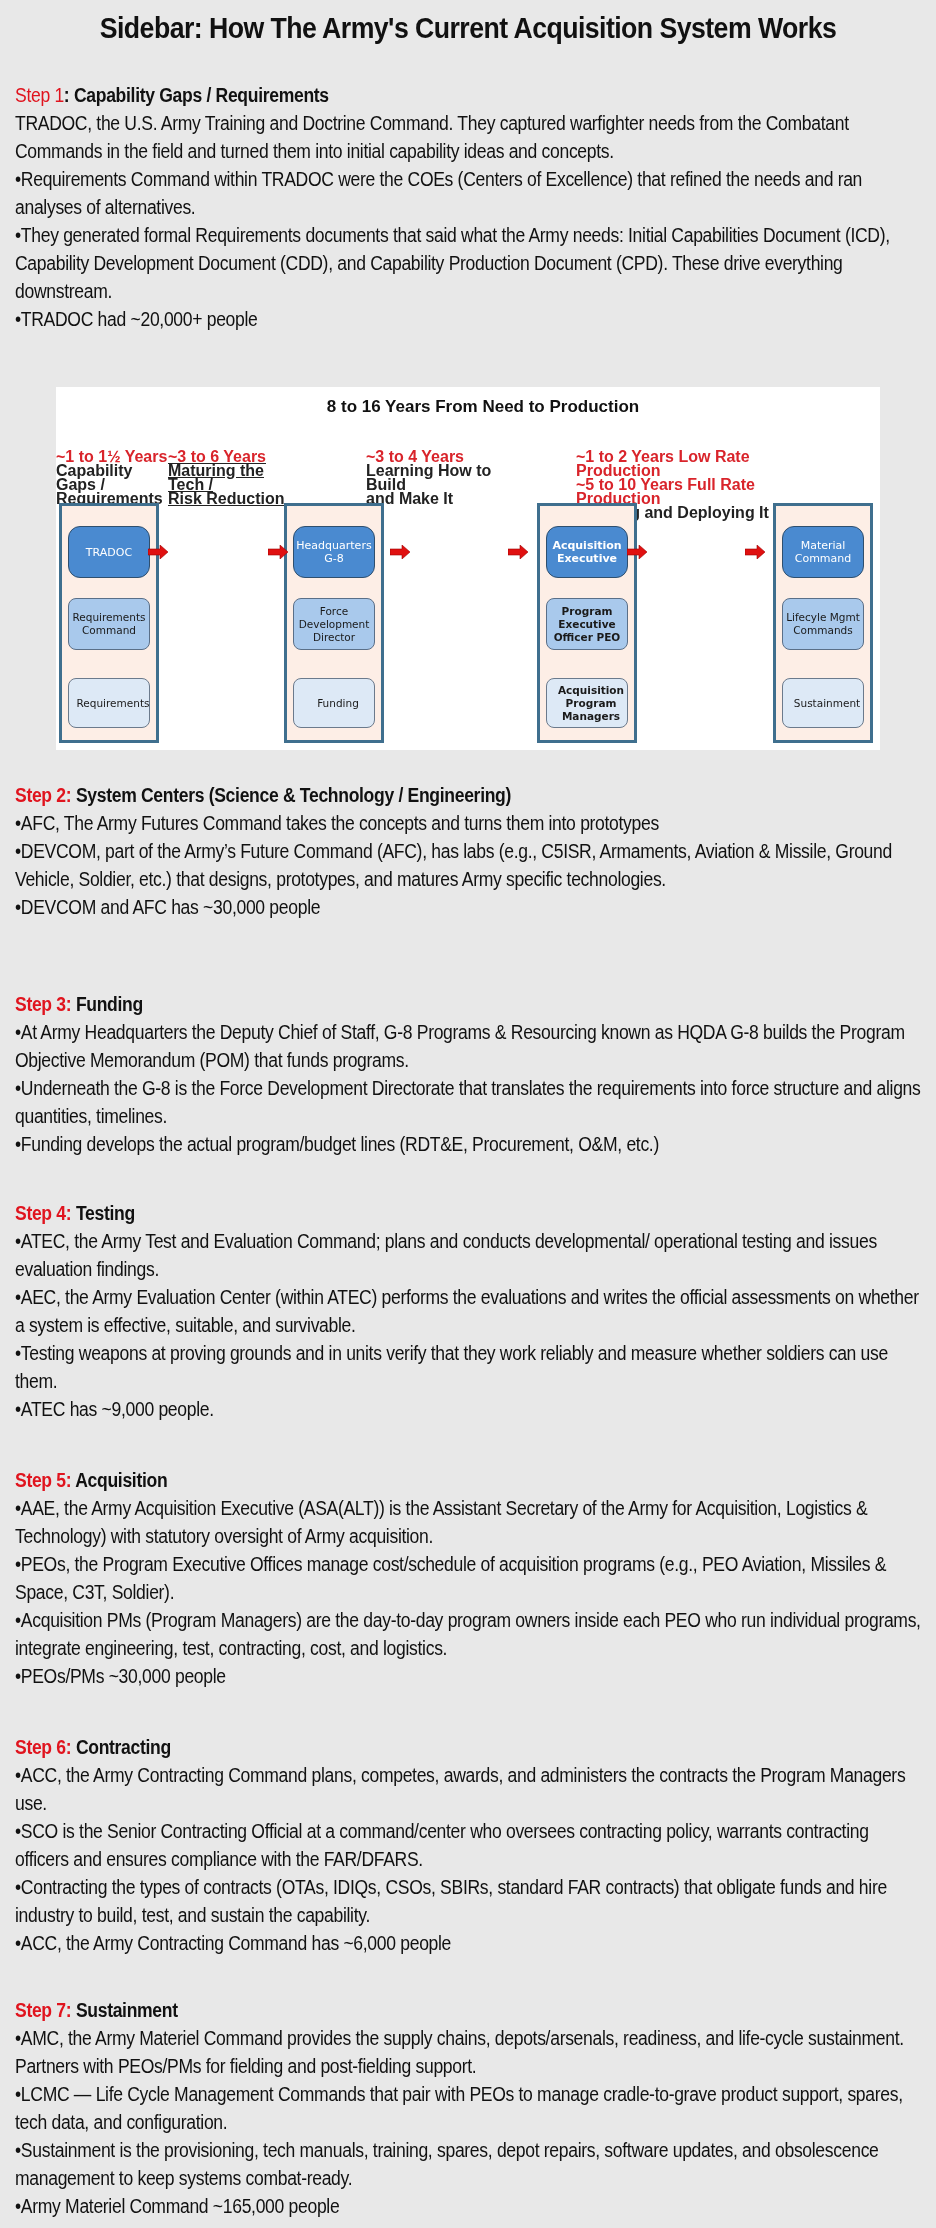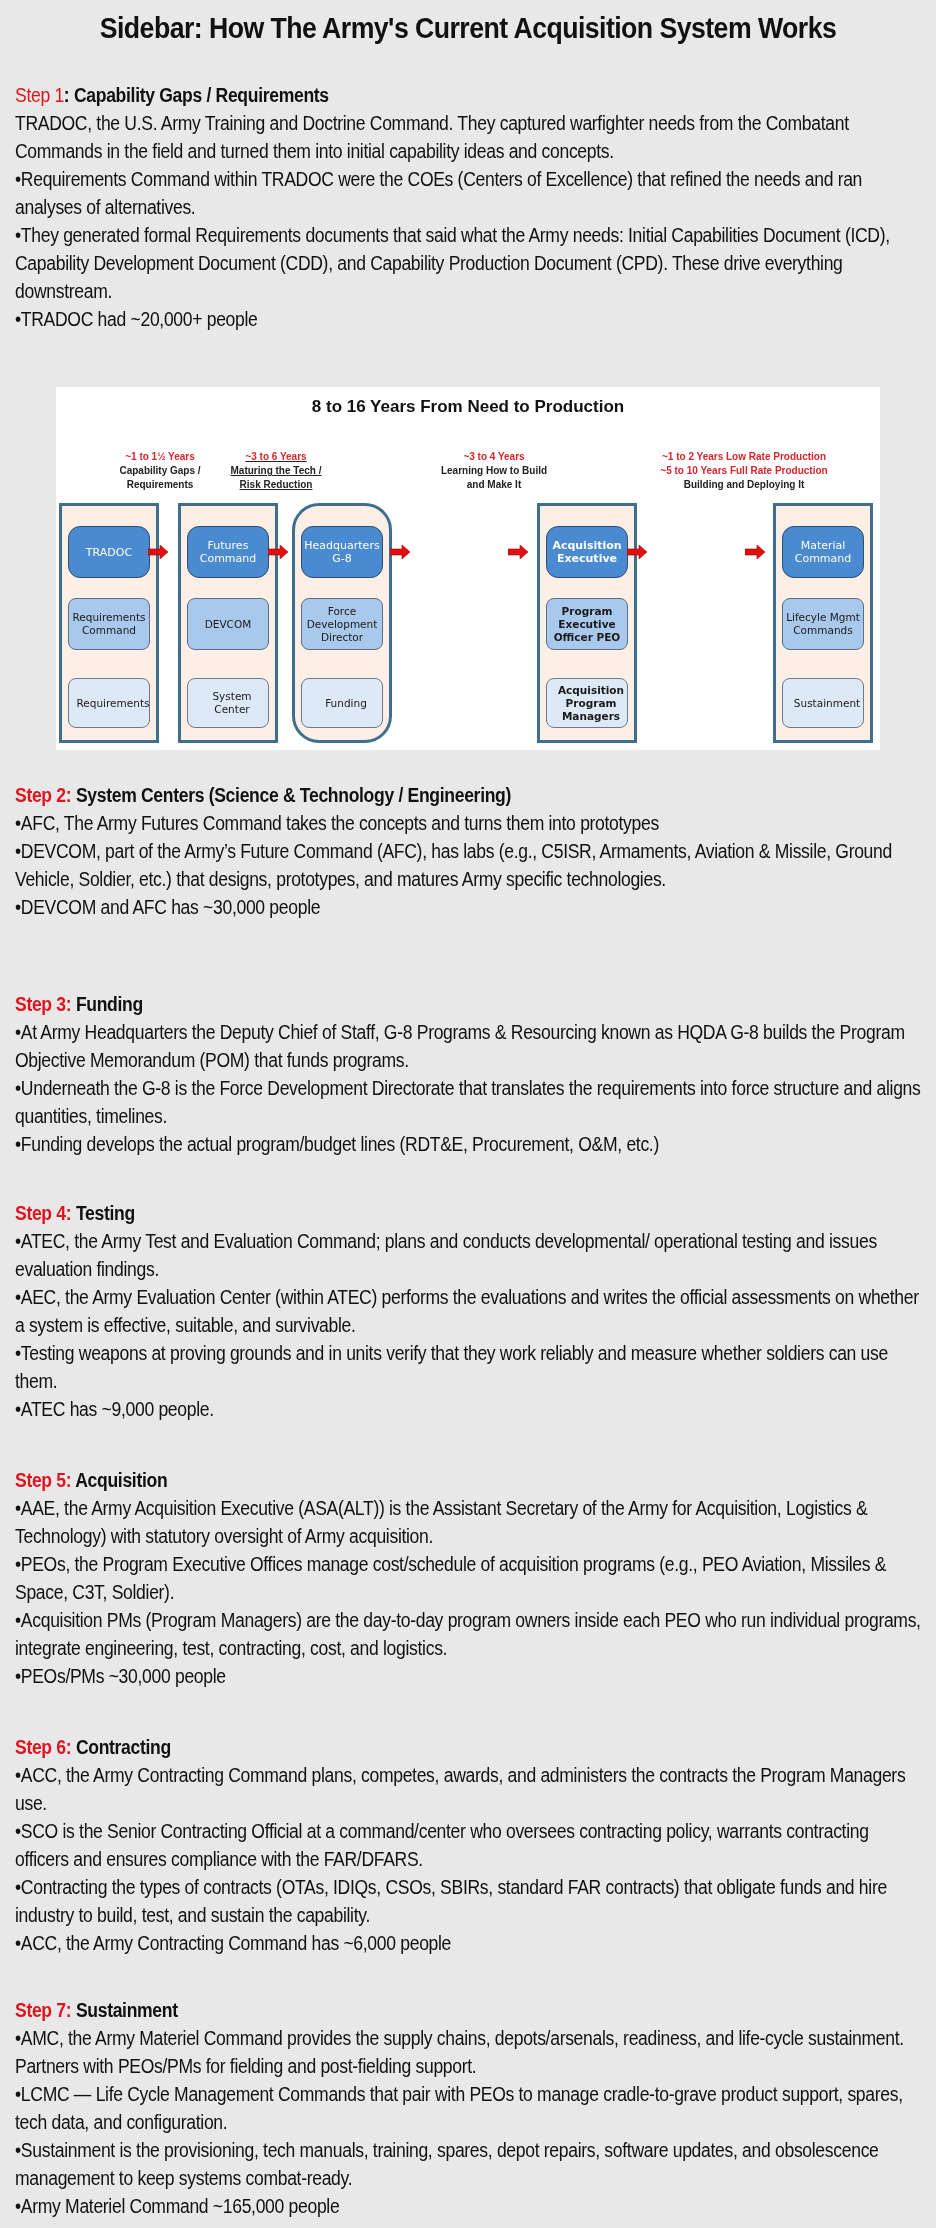--- a/index.html
+++ b/index.html
@@ -54,6 +54,7 @@
     font-family: "Liberation Sans", sans-serif;
     font-weight: bold;
     font-size: 17px;
+    padding-left: 15px;
   }
   .phase-label {
     position: absolute;

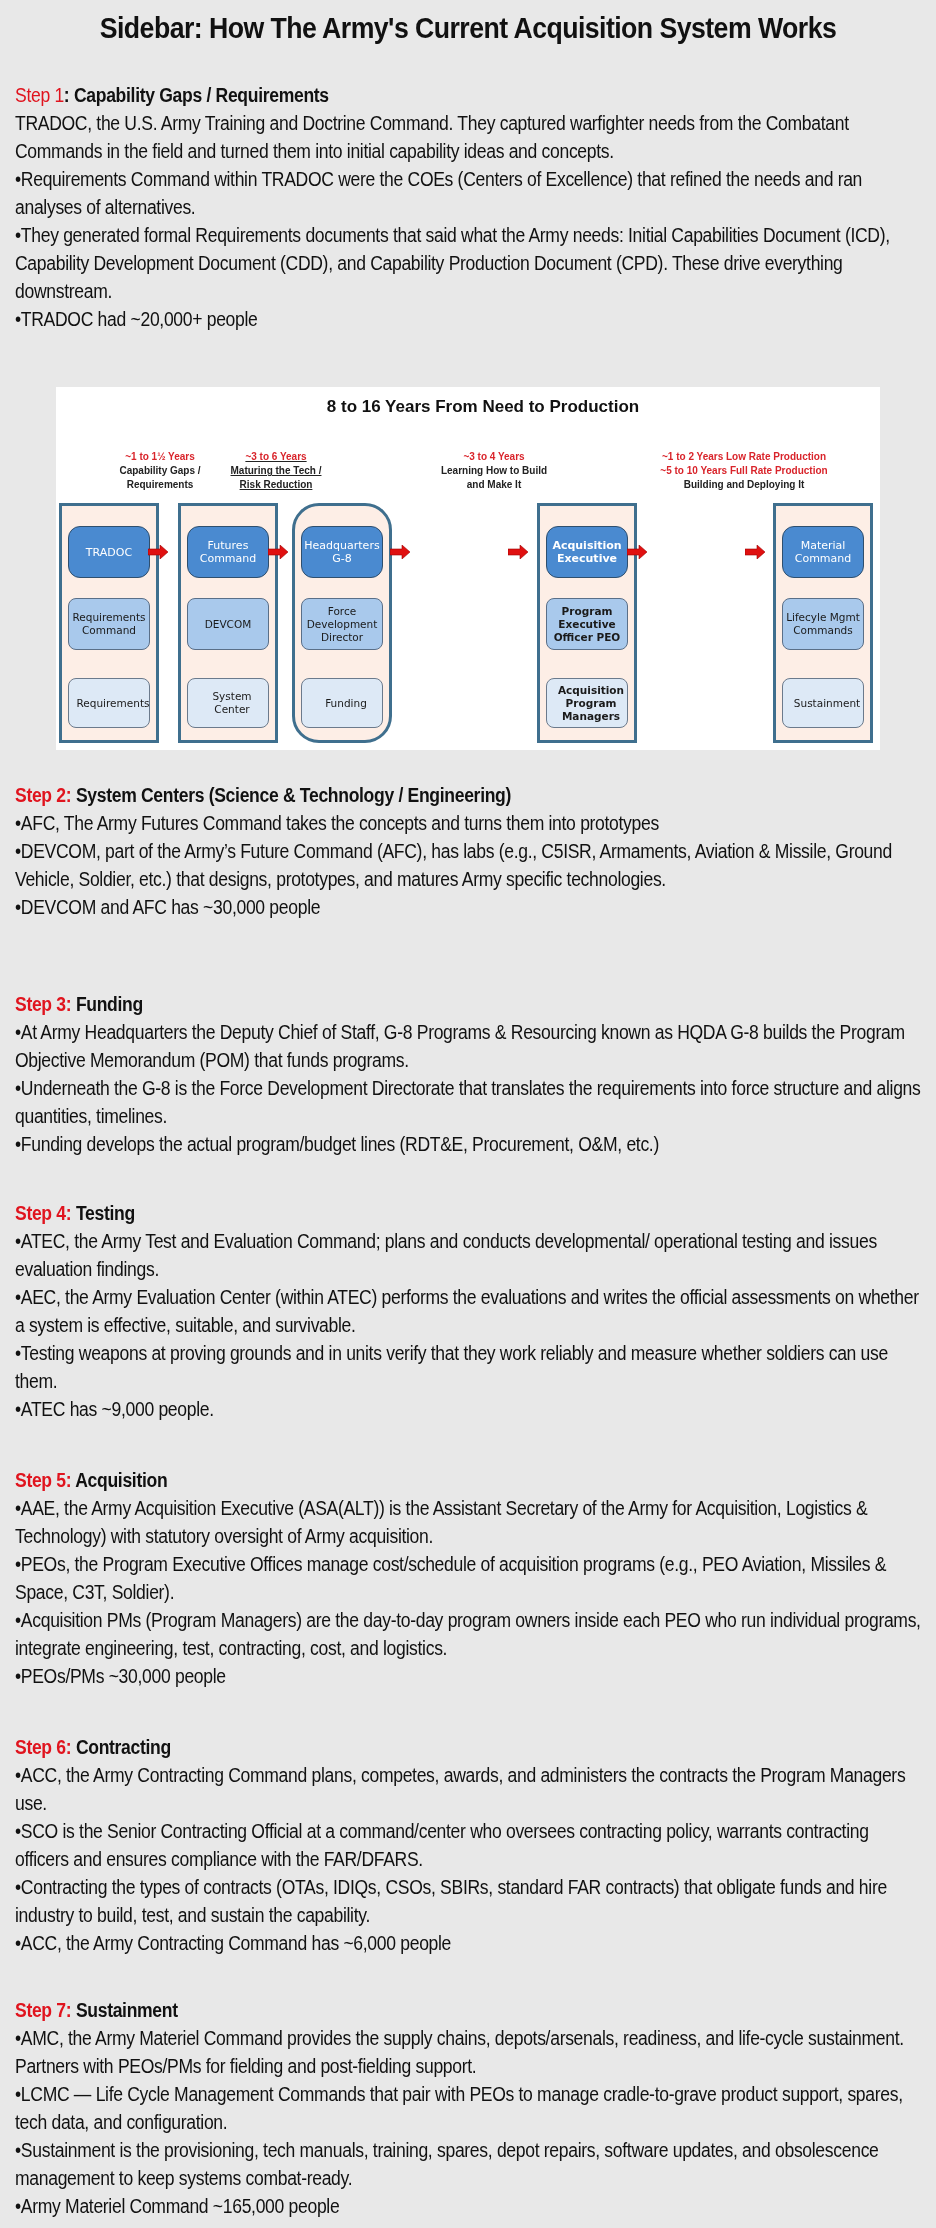--- a/index.html
+++ b/index.html
@@ -58,13 +58,12 @@
   }
   .phase-label {
     position: absolute;
-    text-align: center;
+    text-align: left;
     font-family: "Liberation Sans", sans-serif;
     font-weight: bold;
-    font-size: 10px;
+    font-size: 16px;
     line-height: 14px;
     color: #222;
-    margin-left: 48px;
   }
   .phase-label .years { color: #d9242b; }
   .col {

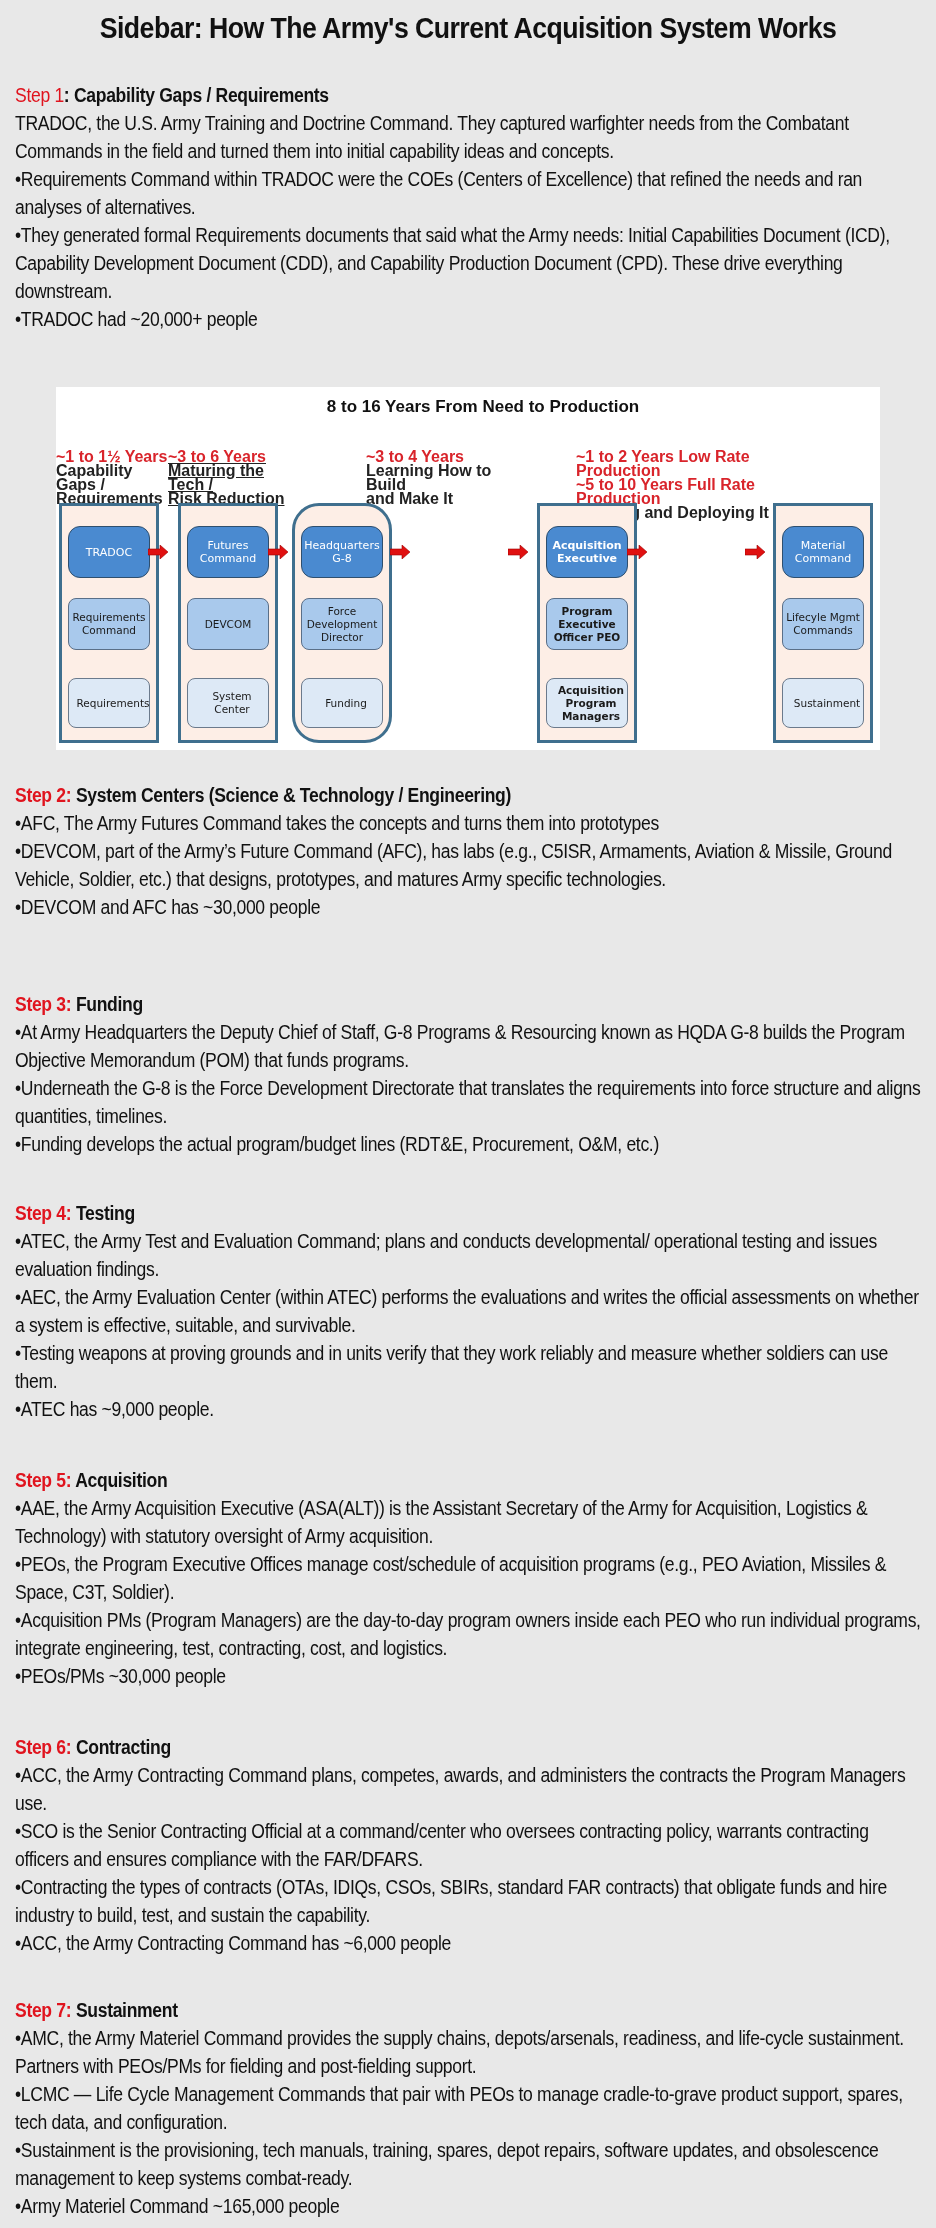--- a/index.html
+++ b/index.html
@@ -159,11 +159,6 @@
     <div class="box mid">Requirements Command</div>
     <div class="box bot">Requirements</div>
   </div>
-  <div class="col" style="left:122px;">
-    <div class="box top">Futures Command</div>
-    <div class="box mid">DEVCOM</div>
-    <div class="box bot">System Center</div>
-  </div>
   <div class="col" style="left:236px;border-radius:27px;">
     <div class="box top">Headquarters G-8</div>
     <div class="box mid">Force Development Director</div>

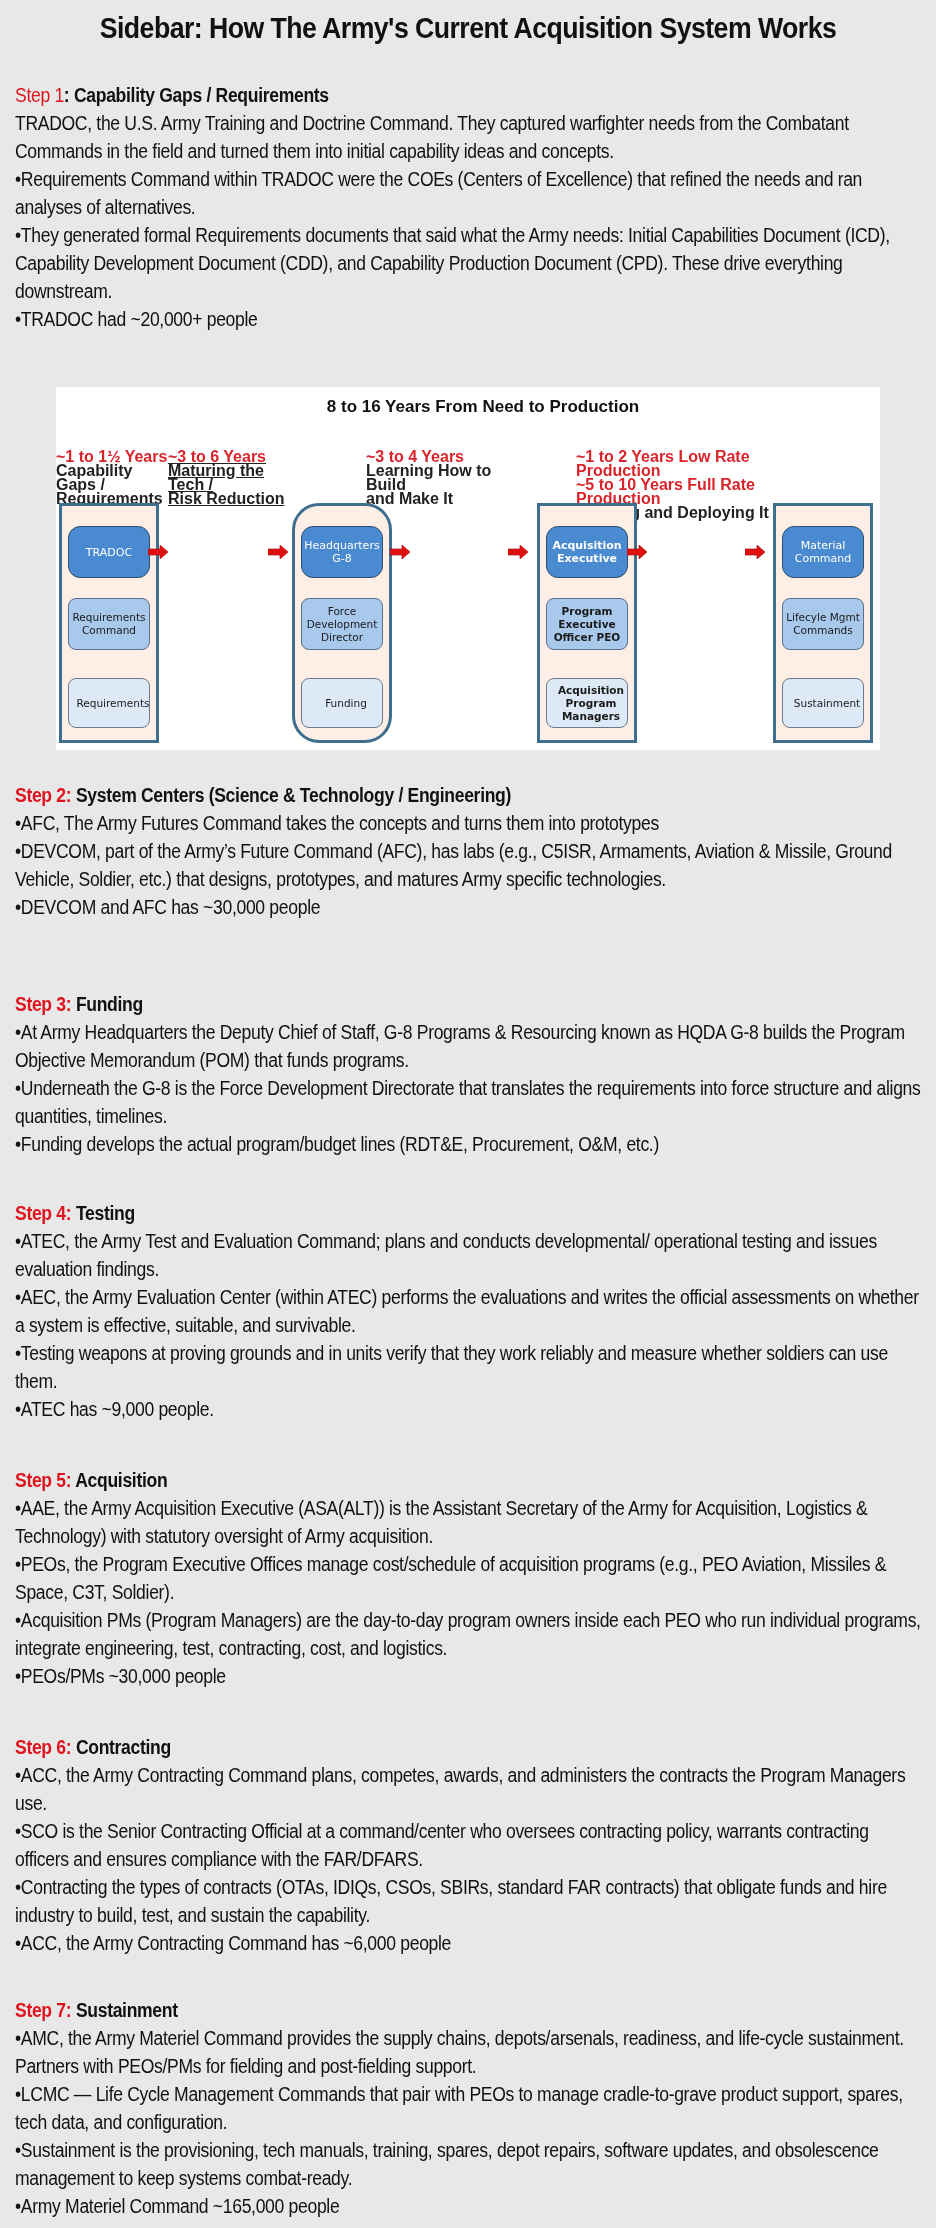--- a/index.html
+++ b/index.html
@@ -159,7 +159,7 @@
     <div class="box mid">Requirements Command</div>
     <div class="box bot">Requirements</div>
   </div>
-  <div class="col" style="left:236px;border-radius:27px;">
+  <div class="col" style="left:228px;">
     <div class="box top">Headquarters G-8</div>
     <div class="box mid">Force Development Director</div>
     <div class="box bot">Funding</div>

